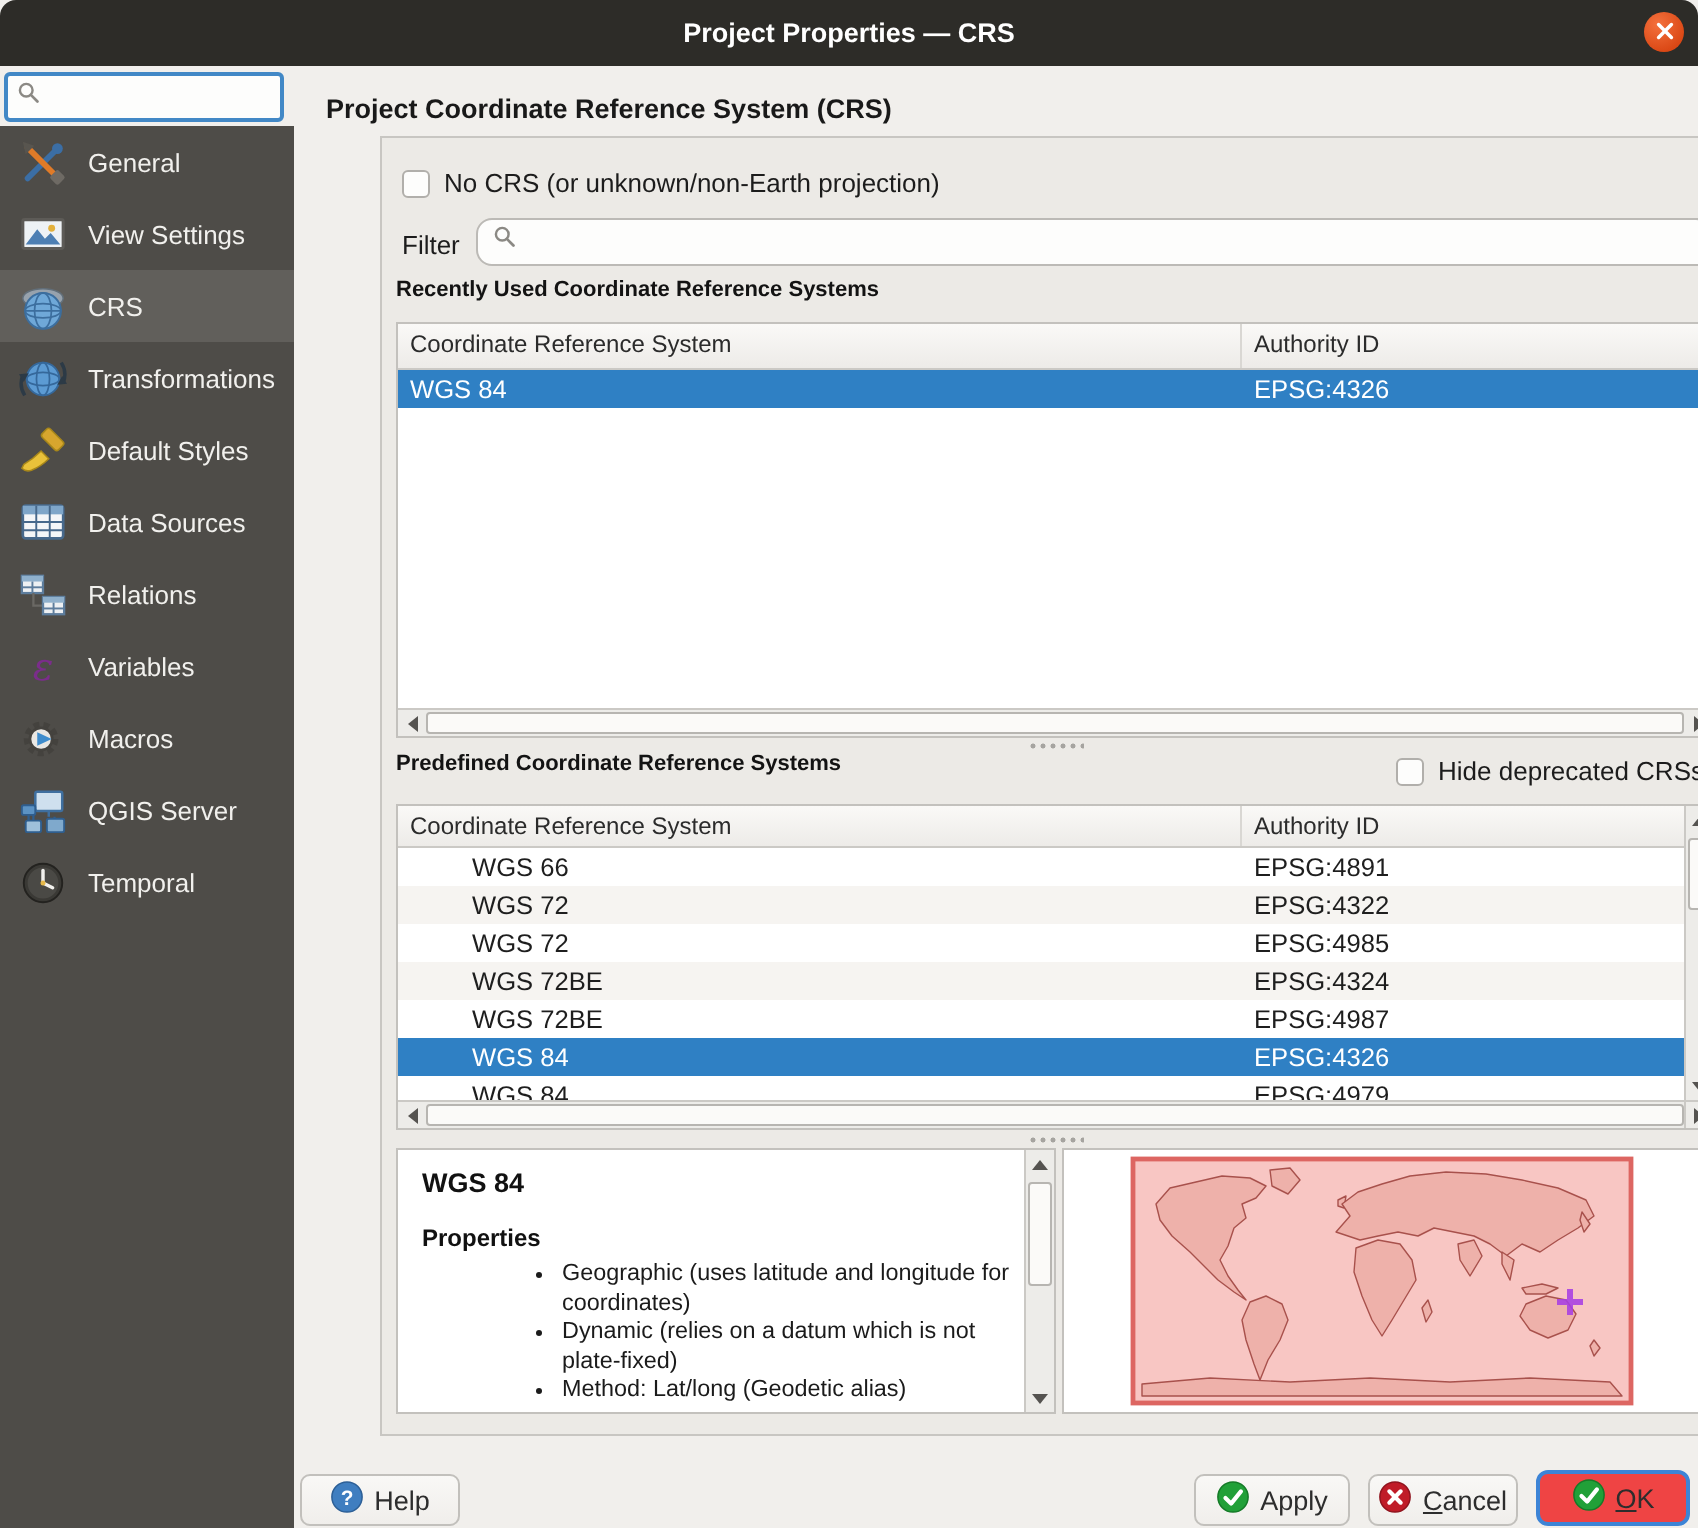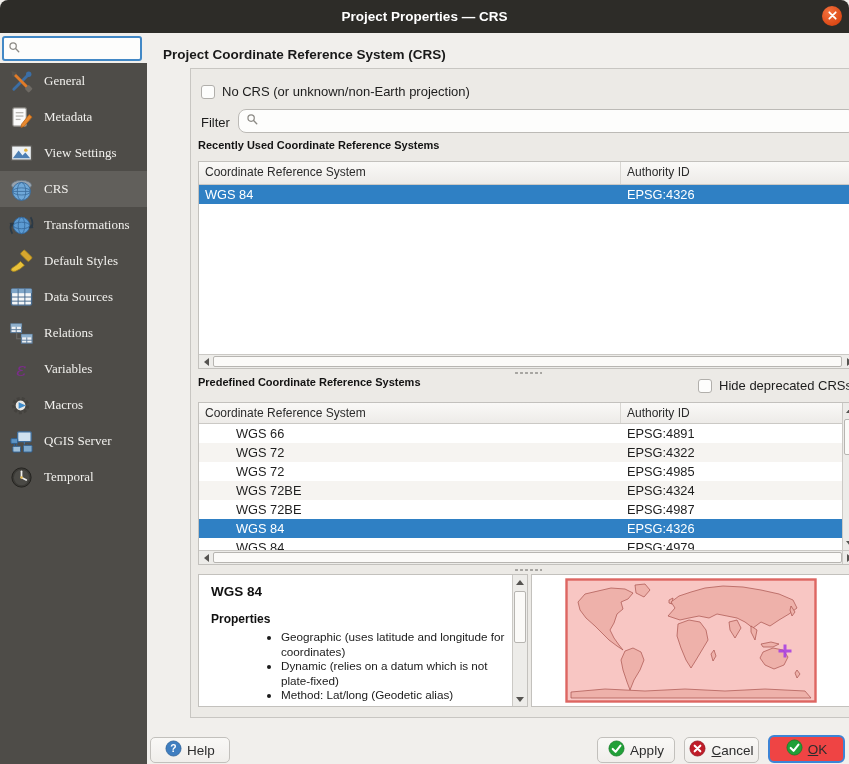--- a/index.html
+++ b/index.html
@@ -28,7 +28,7 @@
   .side-item.sel{background:#615f5b;}
   .s-icon{width:25px;height:25px;flex:0 0 25px;}
   .s-icon svg{width:25px;height:25px;display:block;}
-  .s-label{white-space:nowrap;font-family:Liberation Serif, serif;}
+  .s-label{white-space:nowrap;}
   
   .main-title{position:absolute;left:163px;top:47px;font-size:13.5px;font-weight:bold;color:#191919;}
   .panel{position:absolute;left:162px;top:68px;width:676px;height:650px;background:#eceae6;

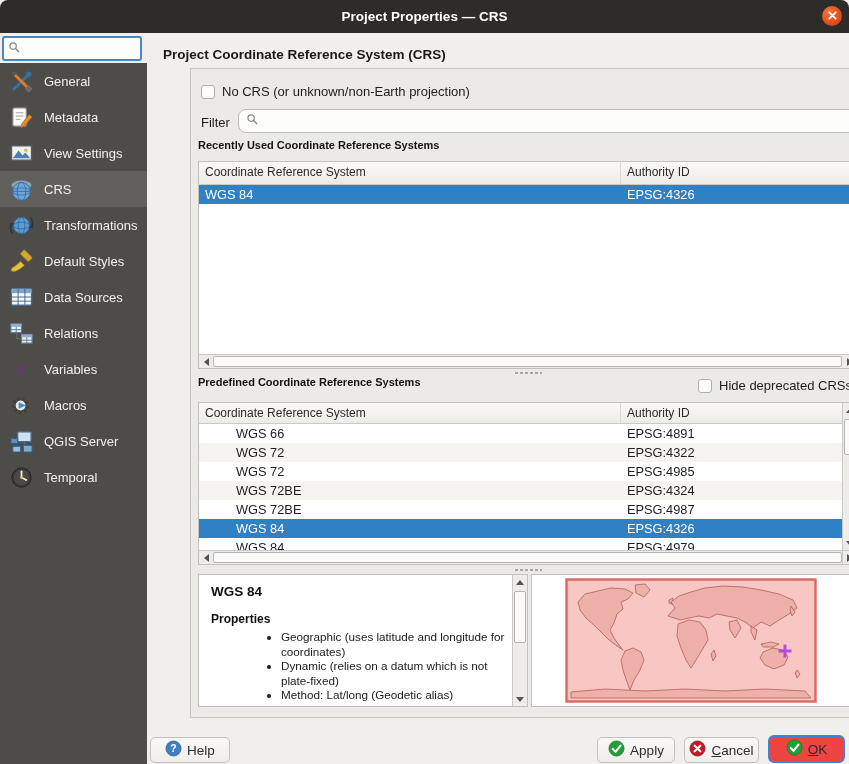--- a/index.html
+++ b/index.html
@@ -154,18 +154,6 @@
         <div class="side-item">
           <span class="s-icon">
             <svg viewBox="0 0 26 26">
-              <rect x="4" y="3" width="14" height="19" rx="1.5" fill="#fbfbfa" stroke="#8a8883" stroke-width="1.2"></rect>
-              <line x1="7" y1="8" x2="15" y2="8" stroke="#b5b3ae" stroke-width="1.3"></line>
-              <line x1="7" y1="11.5" x2="15" y2="11.5" stroke="#b5b3ae" stroke-width="1.3"></line>
-              <line x1="7" y1="15" x2="12" y2="15" stroke="#b5b3ae" stroke-width="1.3"></line>
-              <path d="M13 20 L21 10 L24 12.5 L16 22 L12.5 23.5 Z" fill="#e8892f" stroke="#b05f15" stroke-width="0.8"></path>
-            </svg>
-          </span>
-          <span class="s-label">Metadata</span>
-        </div>
-        <div class="side-item">
-          <span class="s-icon">
-            <svg viewBox="0 0 26 26">
               <rect x="2.5" y="5" width="21" height="15" rx="1" fill="#eef2f5" stroke="#5d5b57" stroke-width="1.6"></rect>
               <path d="M4 18 L10 10 L14 15 L17 12 L22 18 Z" fill="#4d7fb3"></path>
               <circle cx="17.5" cy="9.5" r="1.8" fill="#e3b13c"></circle>

